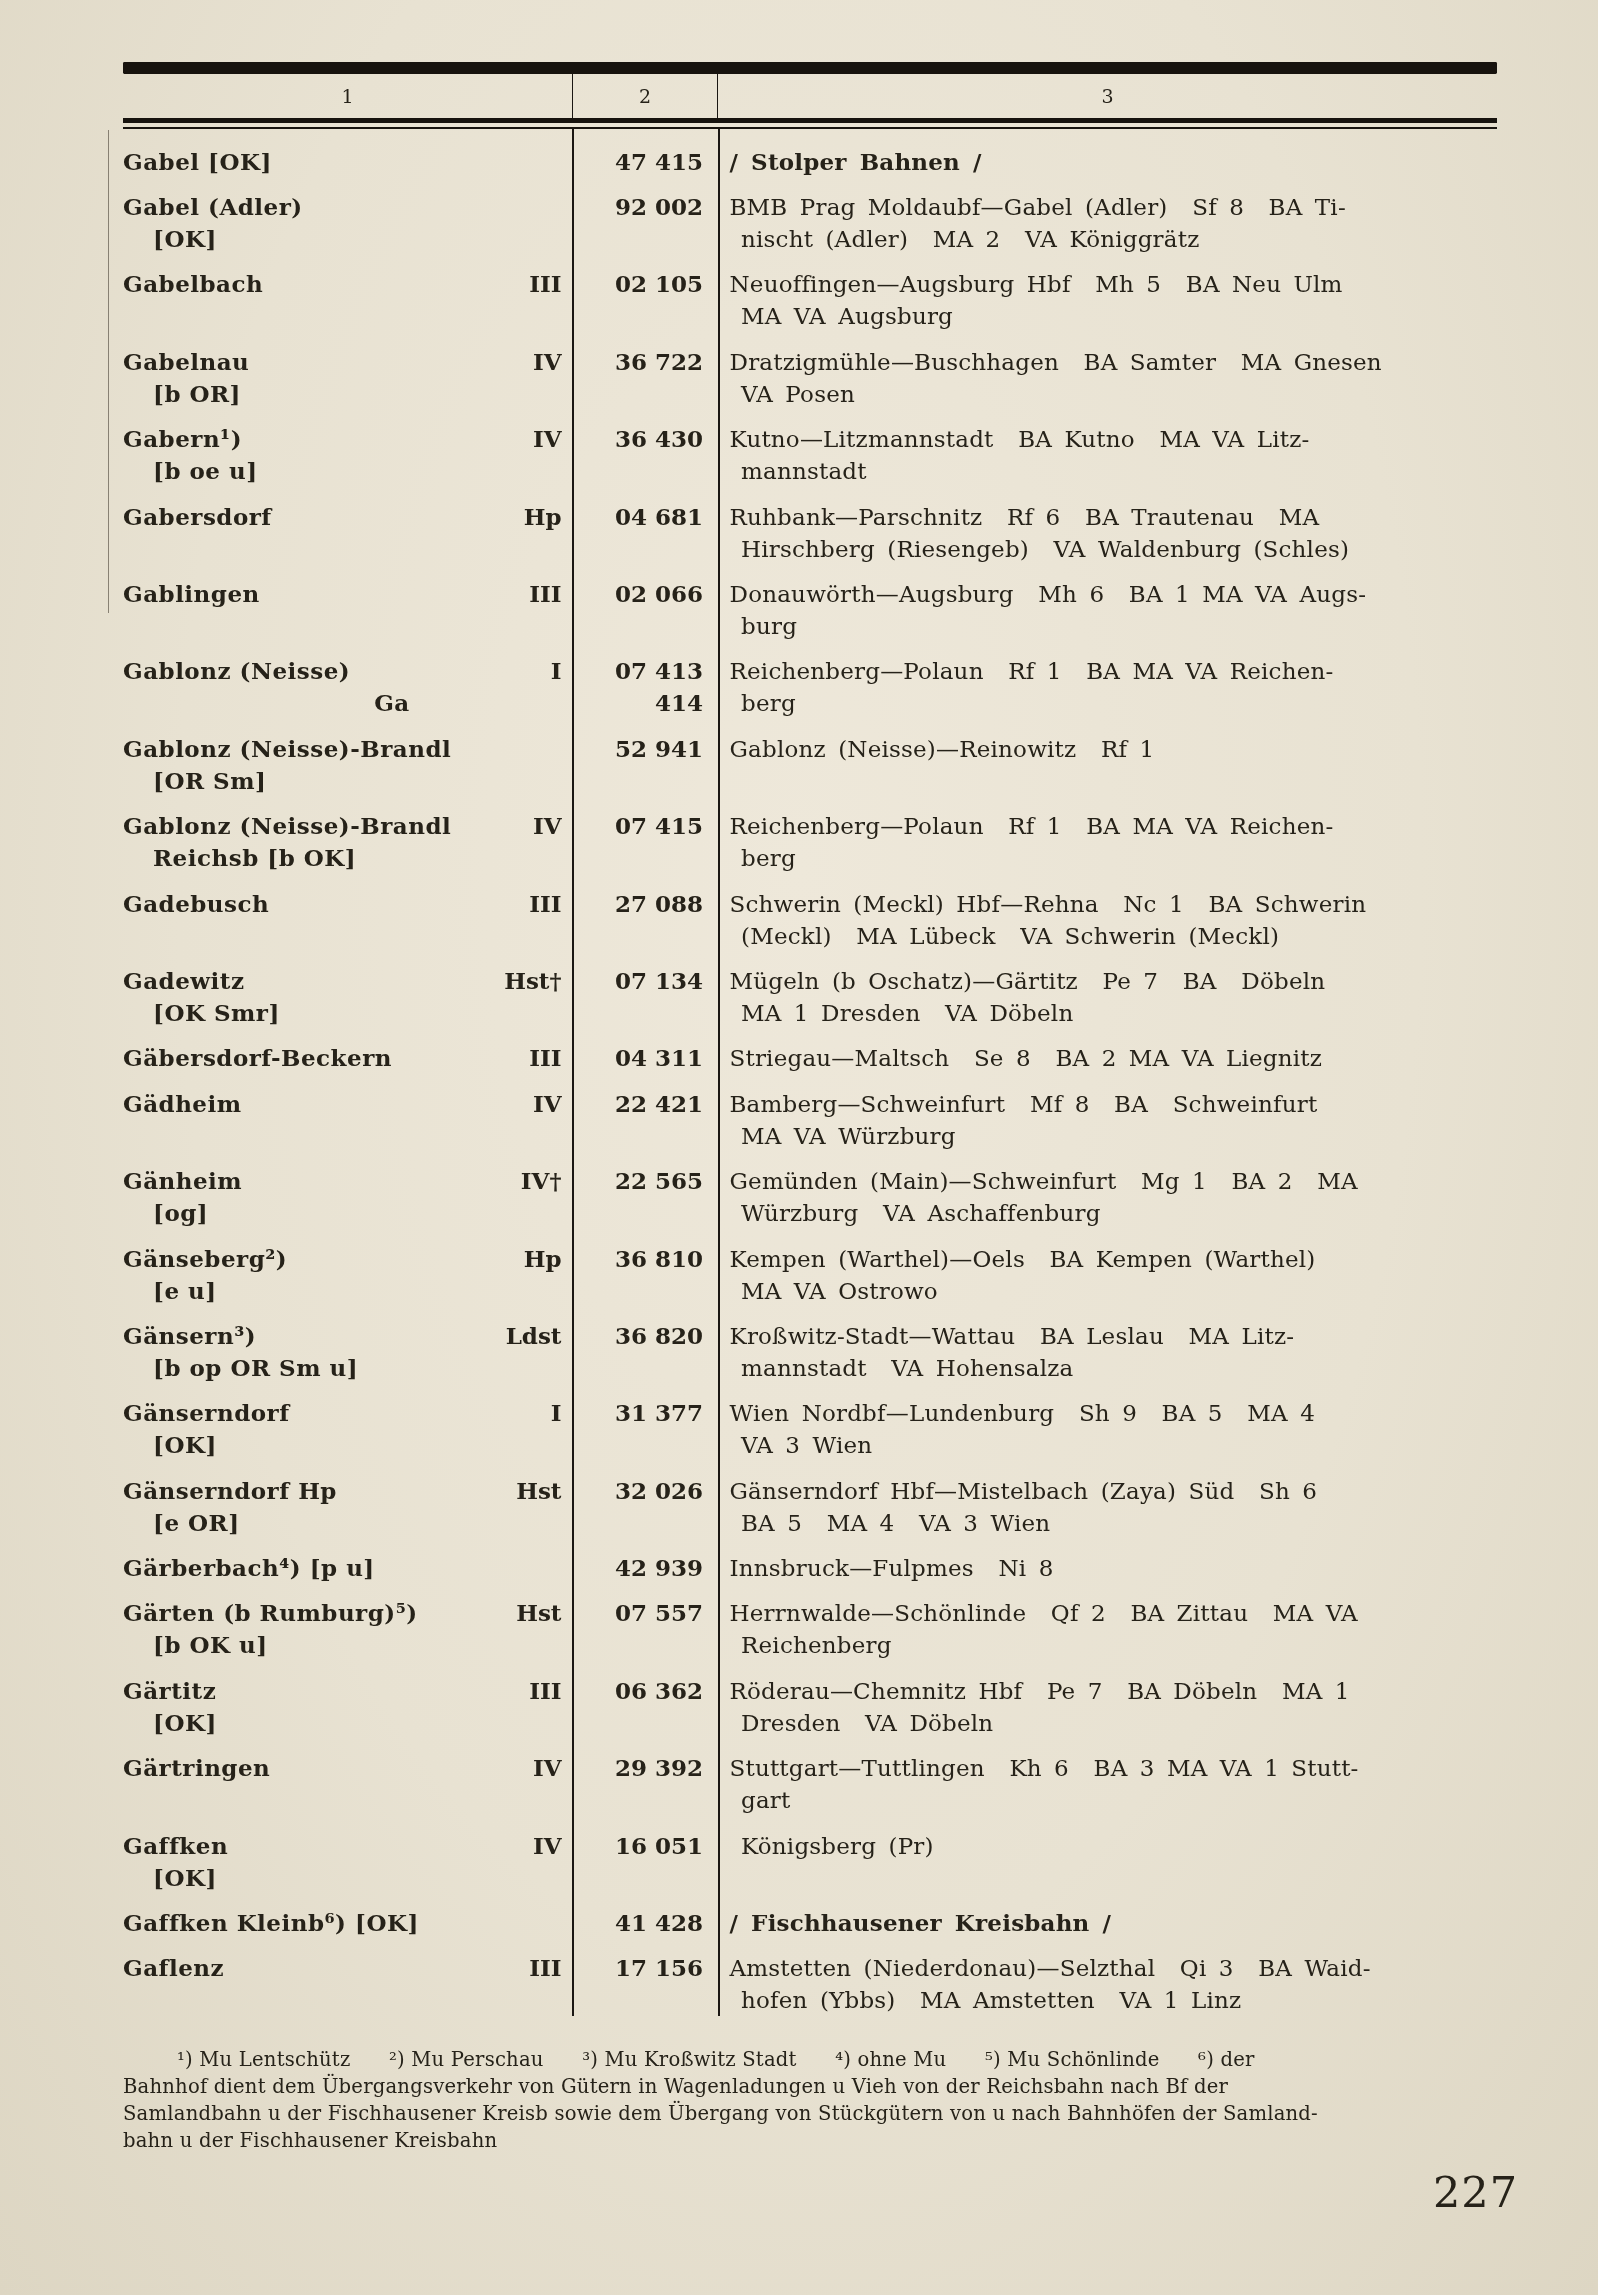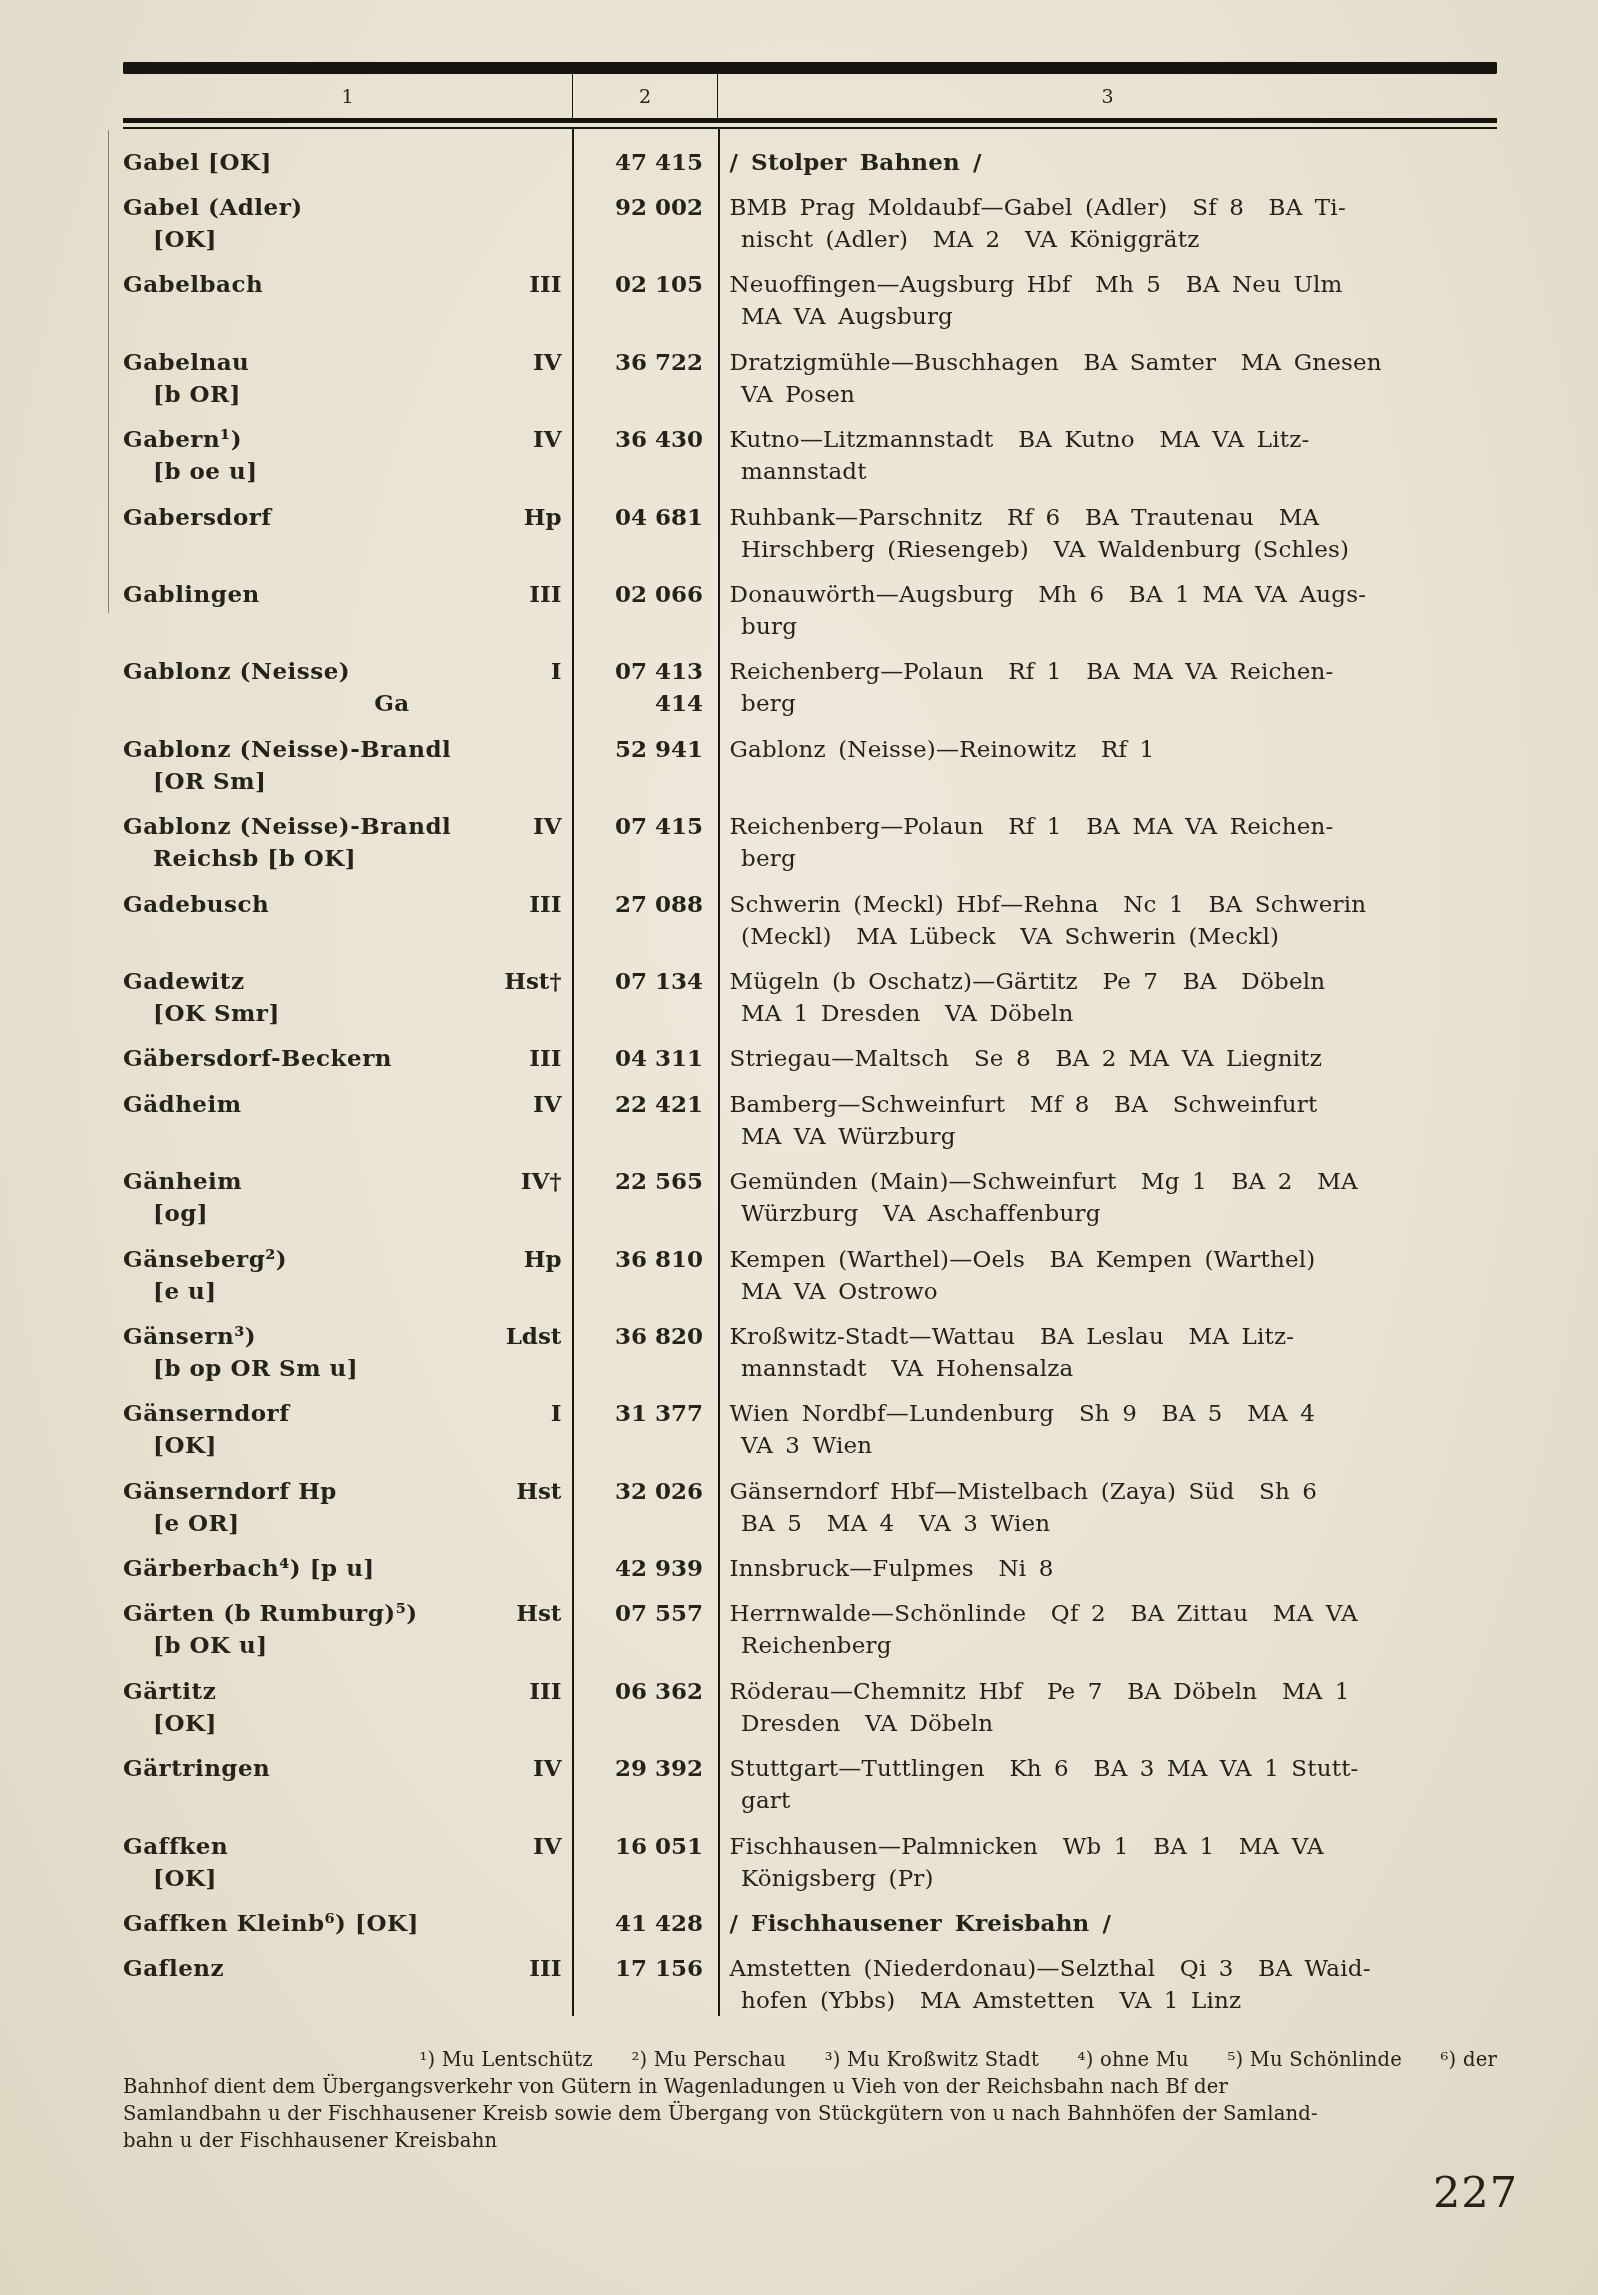--- a/index.html
+++ b/index.html
@@ -515,7 +515,6 @@
               <div class="num-line">16 051</div>
             </div>
     <div class="c3">
-              <div class="route-line">Fischhausen—Palmnicken  Wb 1  BA 1  MA VA</div>
               <div class="route-line cont">Königsberg (Pr)</div>
             </div>
   </div>

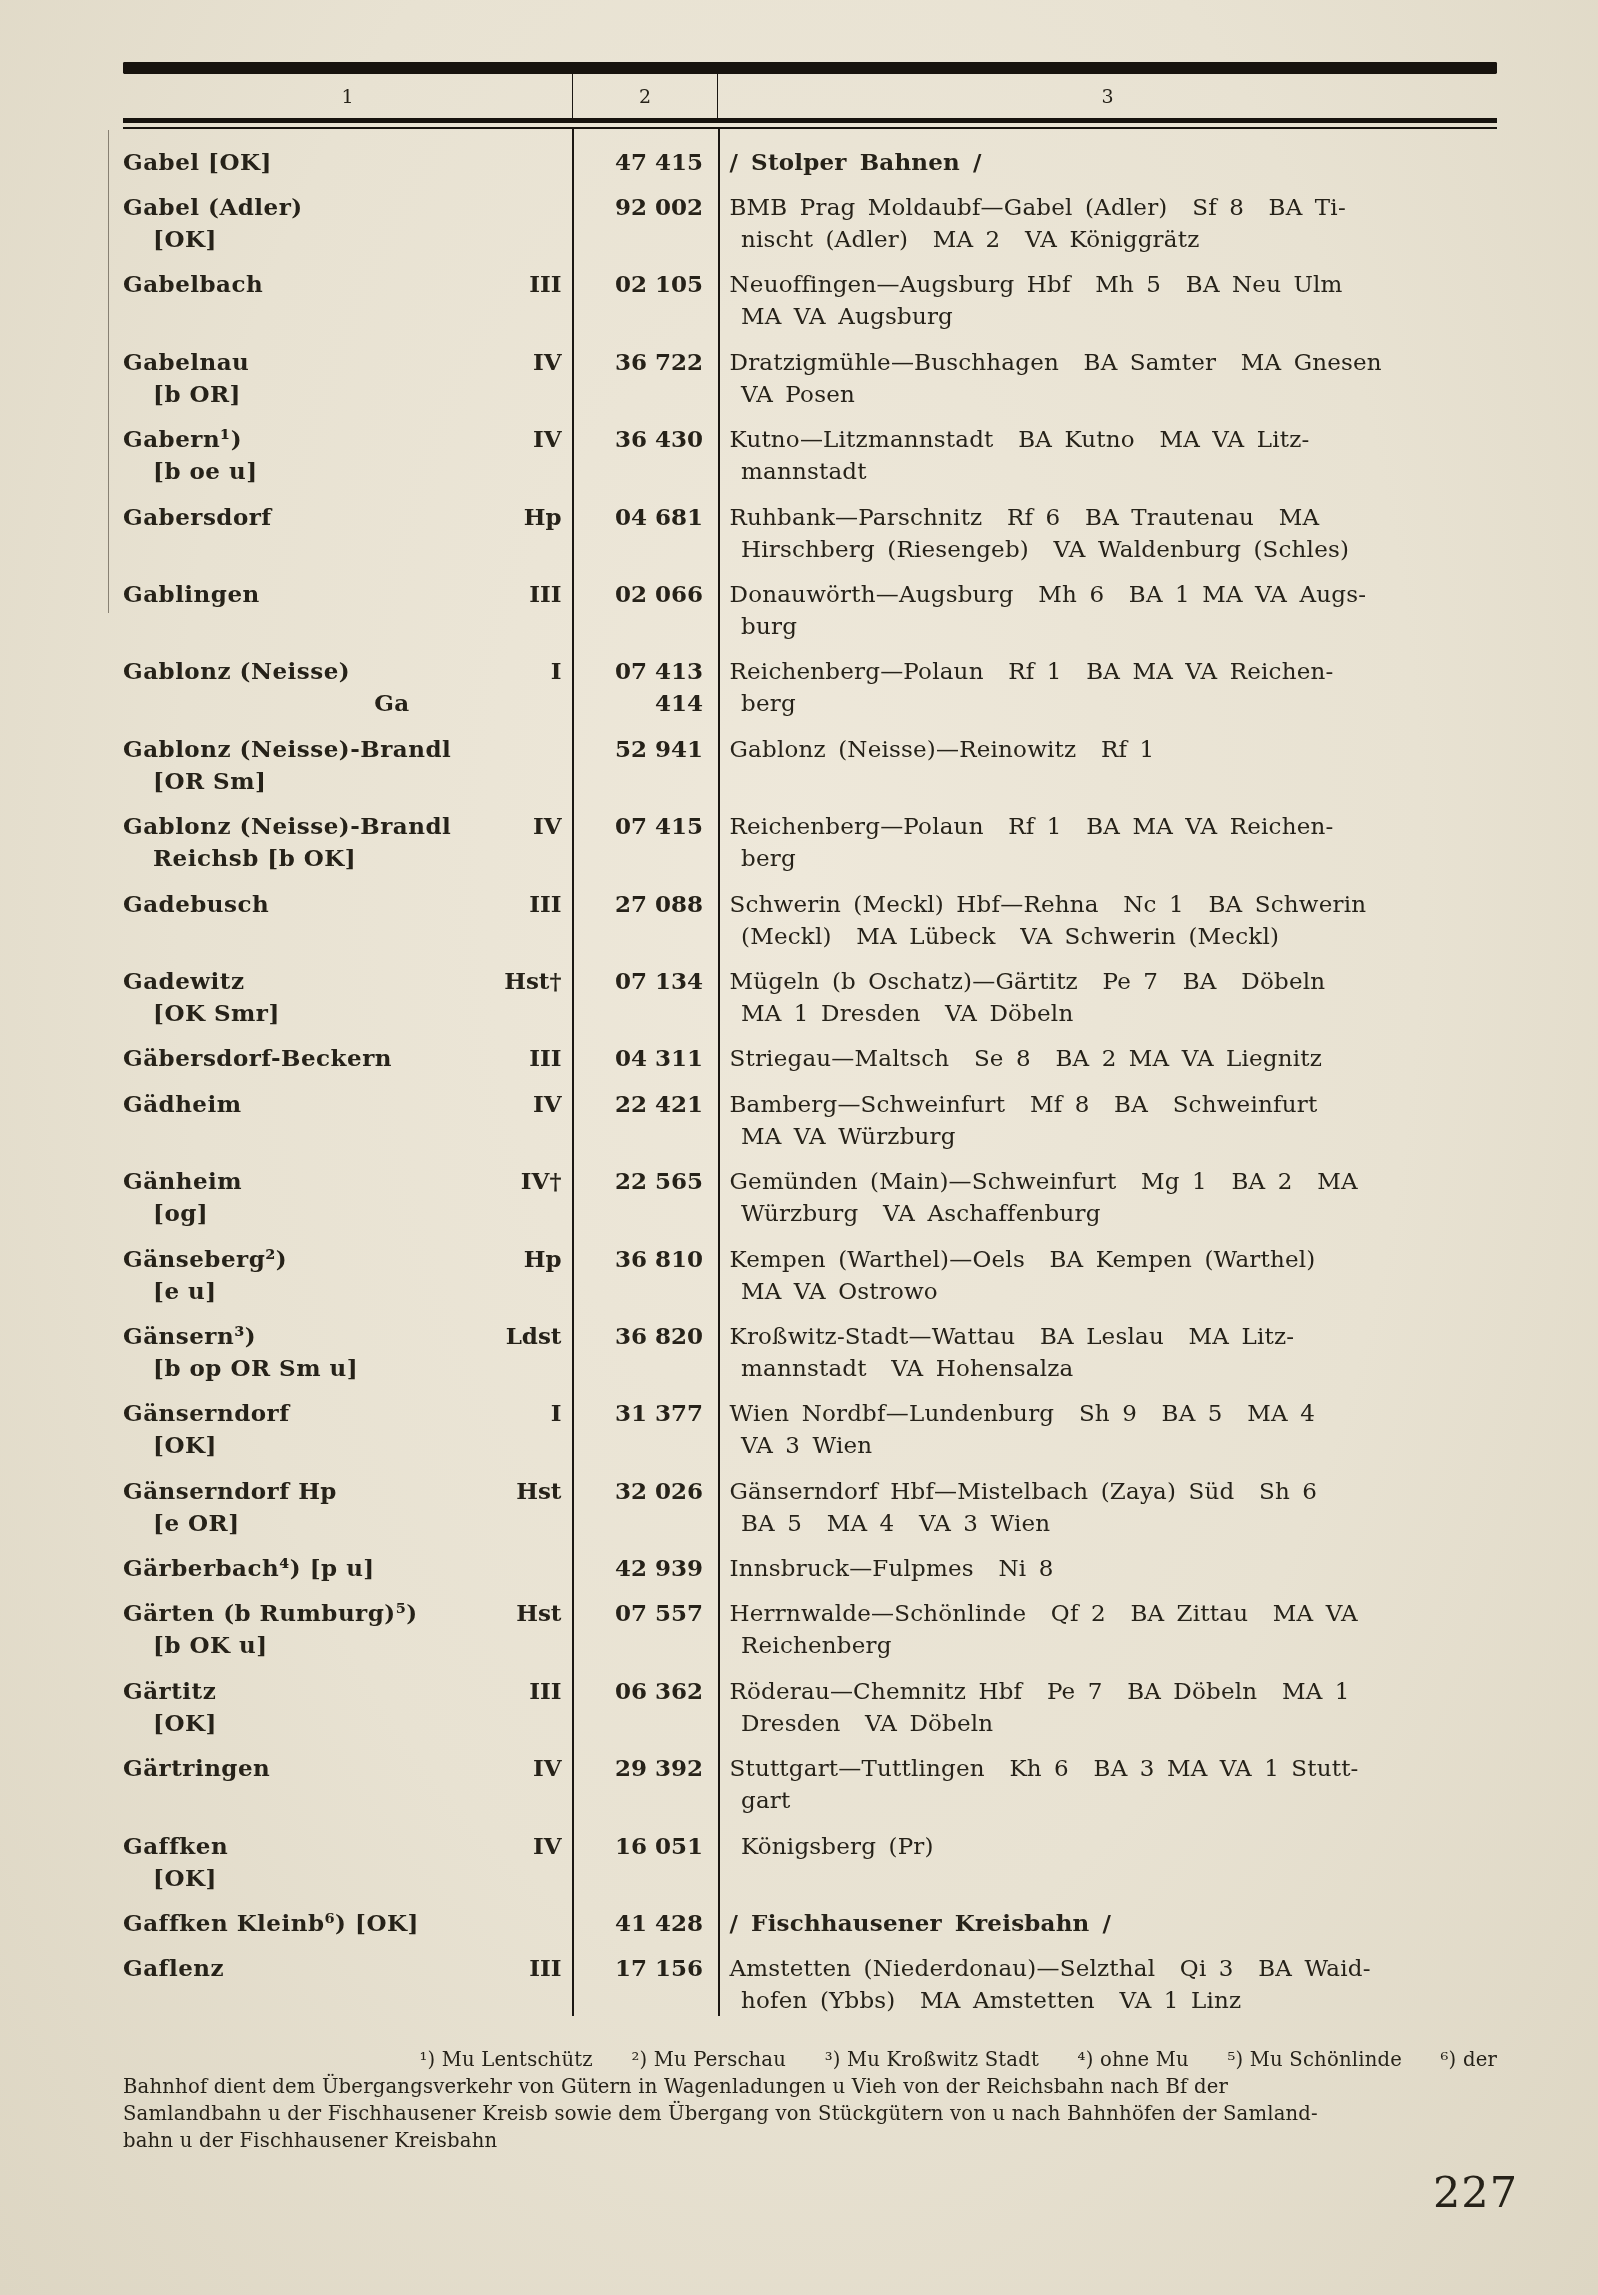--- a/index.html
+++ b/index.html
@@ -107,7 +107,7 @@
     line-height: 27px;
   }
   .fn-line { white-space: pre; letter-spacing: 0.2px; }
-  .fn-line:first-child { padding-left: 54px; text-align: right; }
+  .fn-line:first-child { padding-left: 54px; }
 
   .page-number {
     position: absolute;

